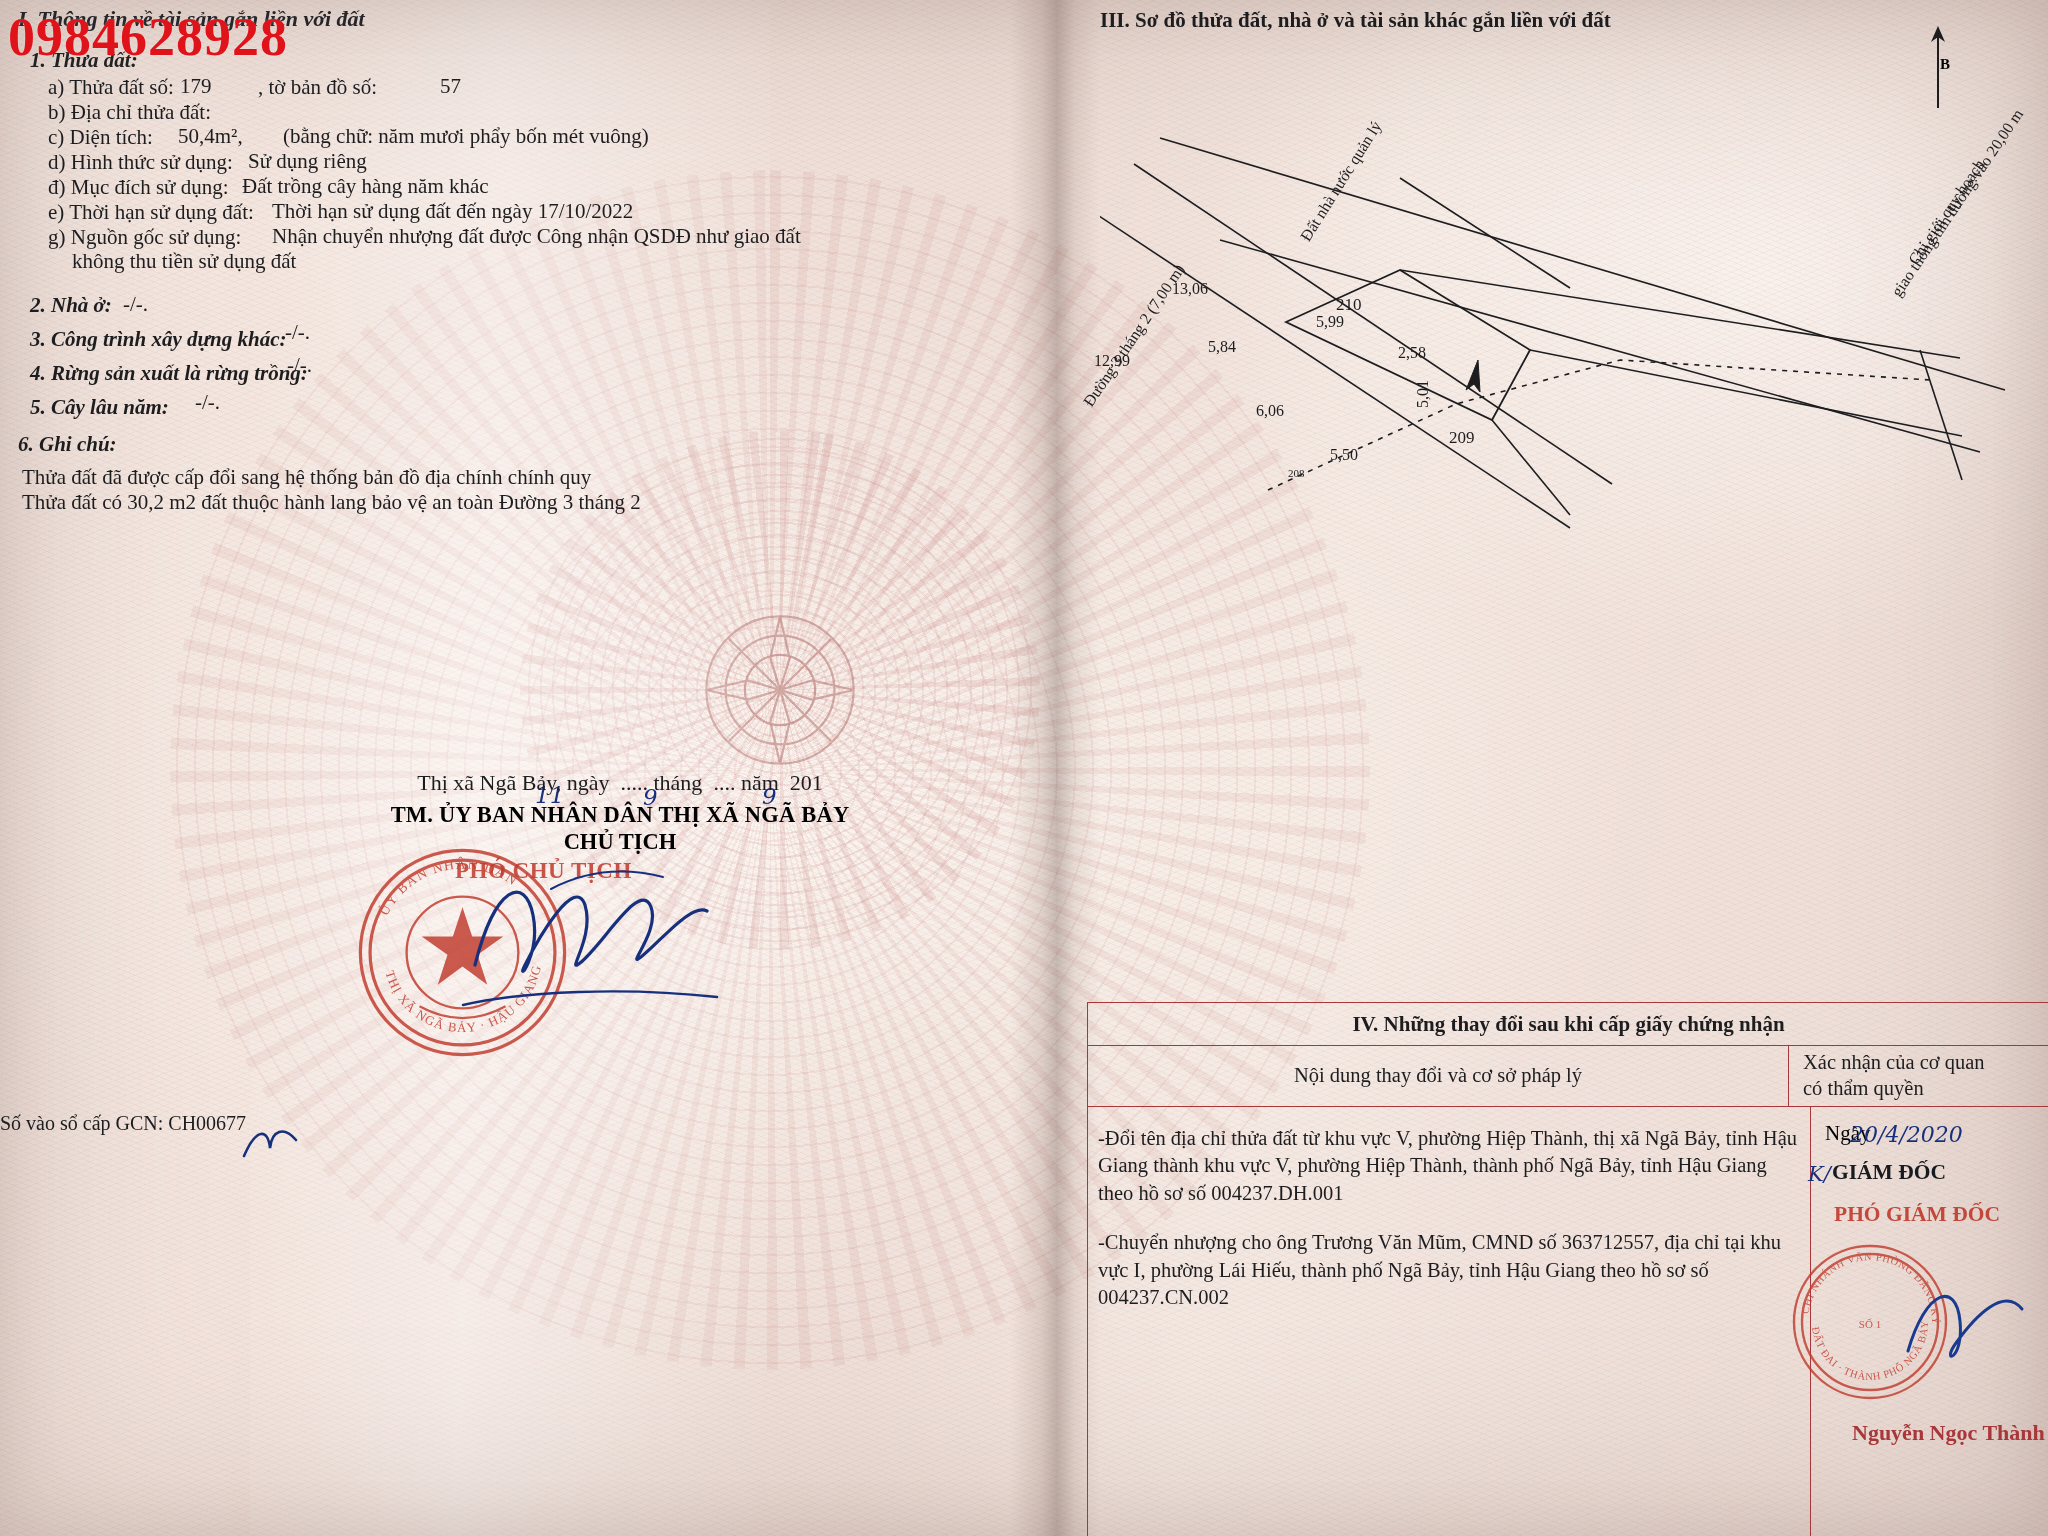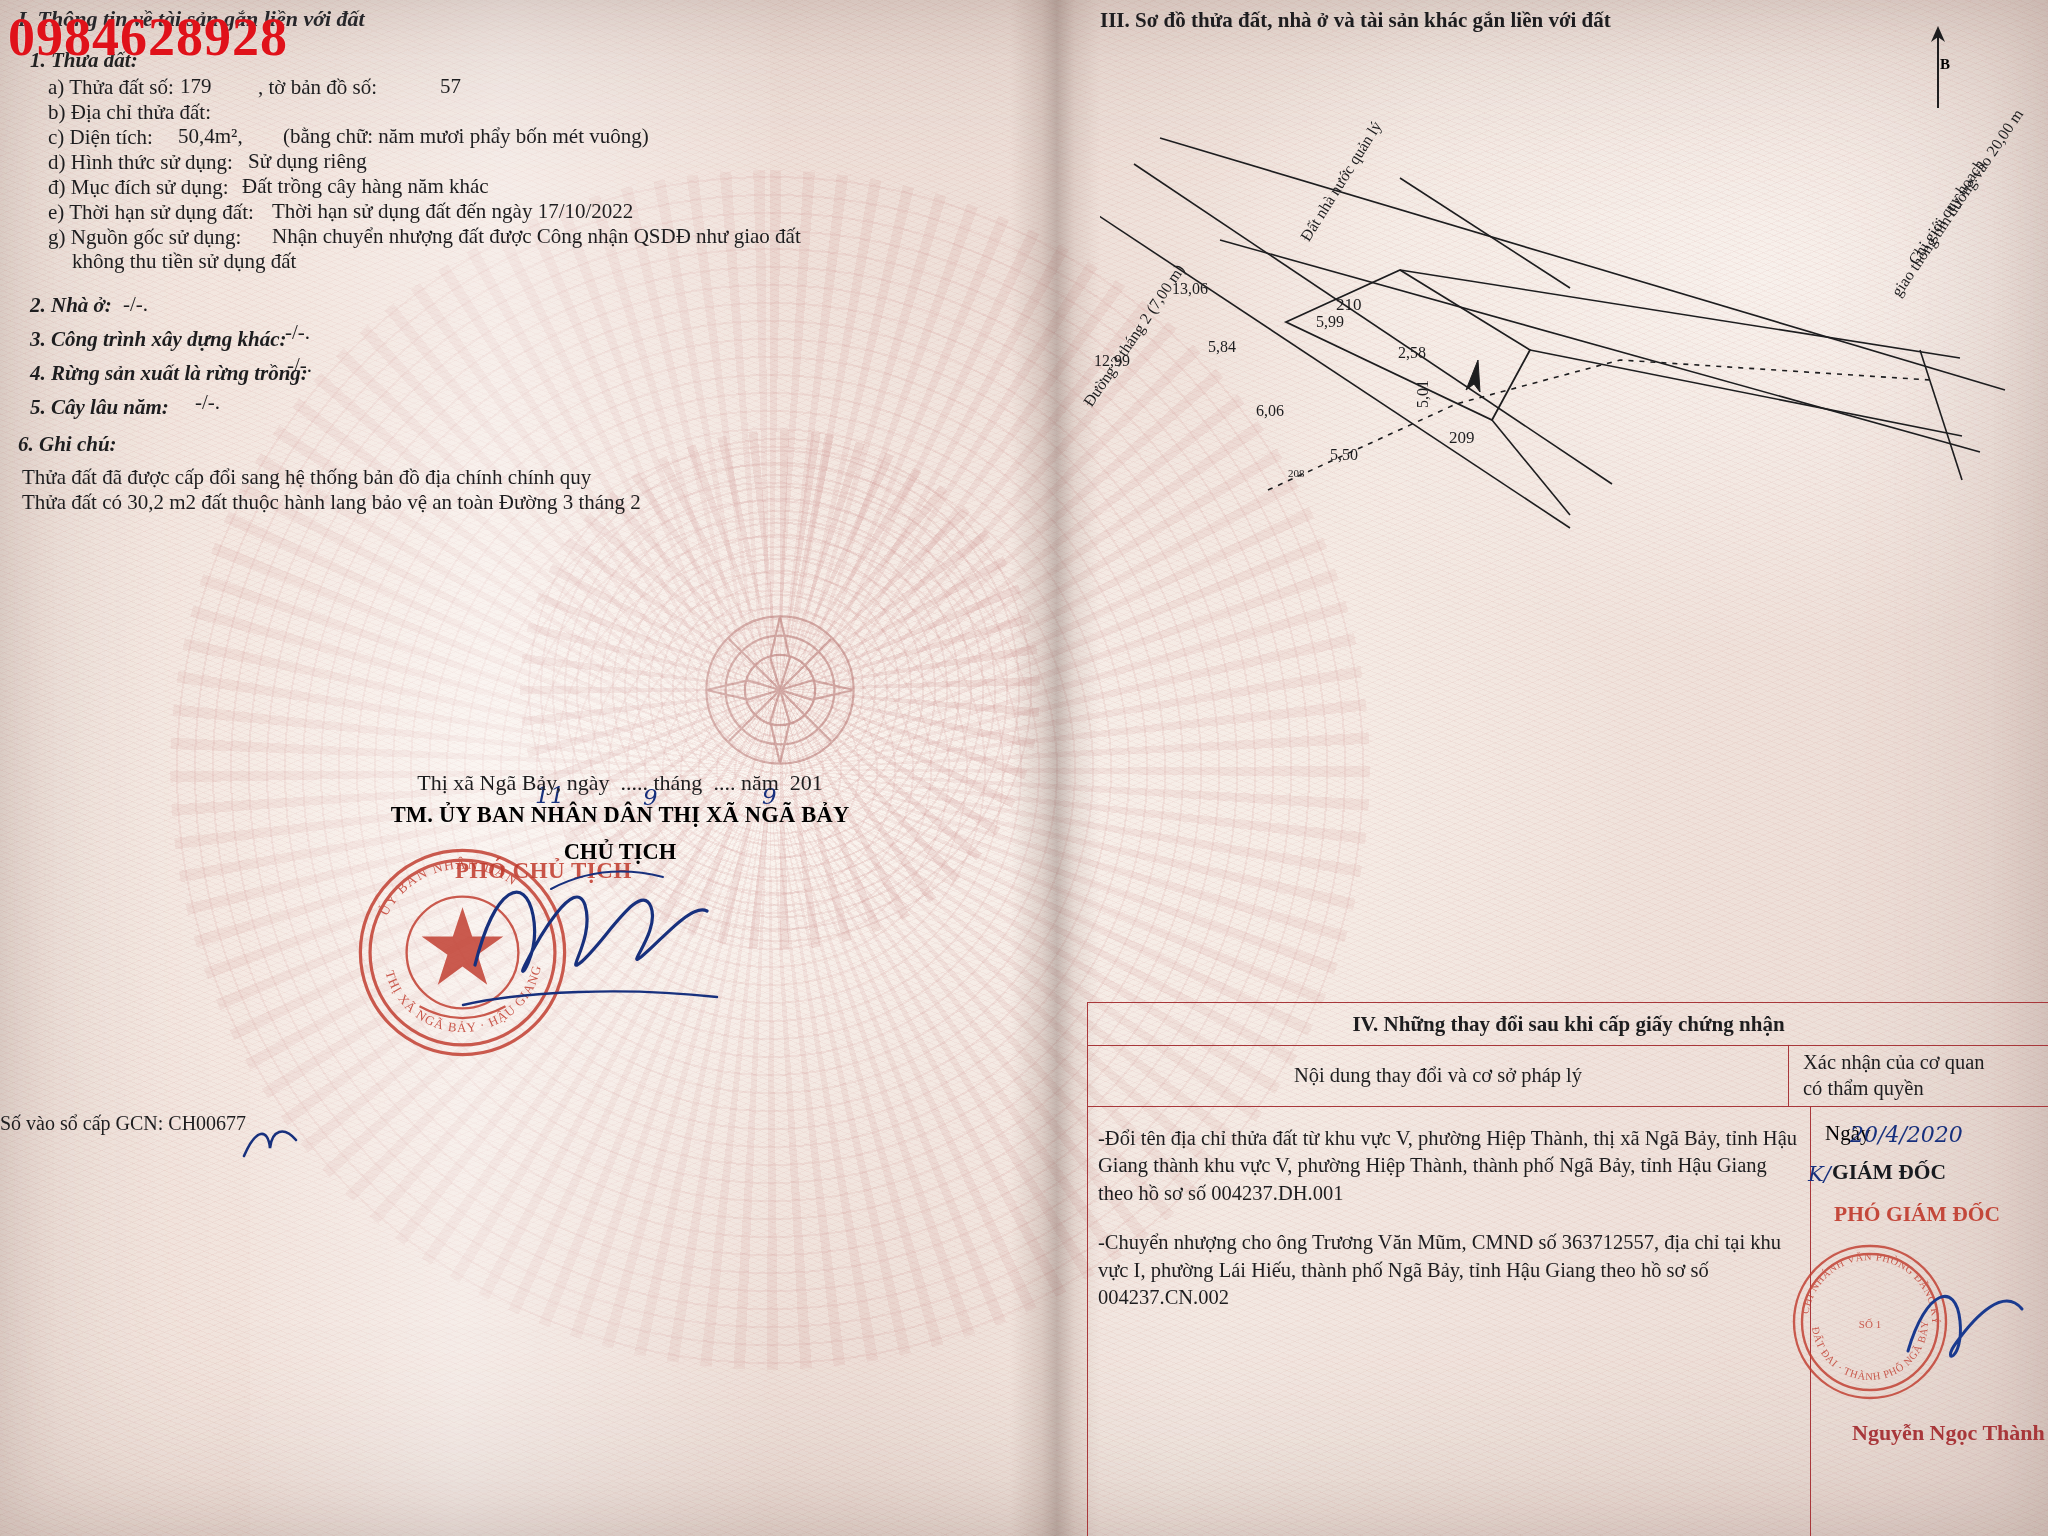--- a/index.html
+++ b/index.html
@@ -96,7 +96,7 @@
   #signblock { position:absolute; left:250px; top:770px; width:740px; text-align:center; z-index:22; }
   #signblock .l1 { font-size:22px; color:#1d1d1f; }
   #signblock .l2 { font-size:22.5px; font-weight:bold; margin-top:6px; letter-spacing:.2px; }
-  #signblock .l3 { font-size:22.5px; font-weight:bold; margin-top:11px; }
+  #signblock .l3 { font-size:22.5px; font-weight:bold; margin-top:1px; }
   .hand {
     font-family:"DejaVu Serif", serif;
     color:#17307d;

